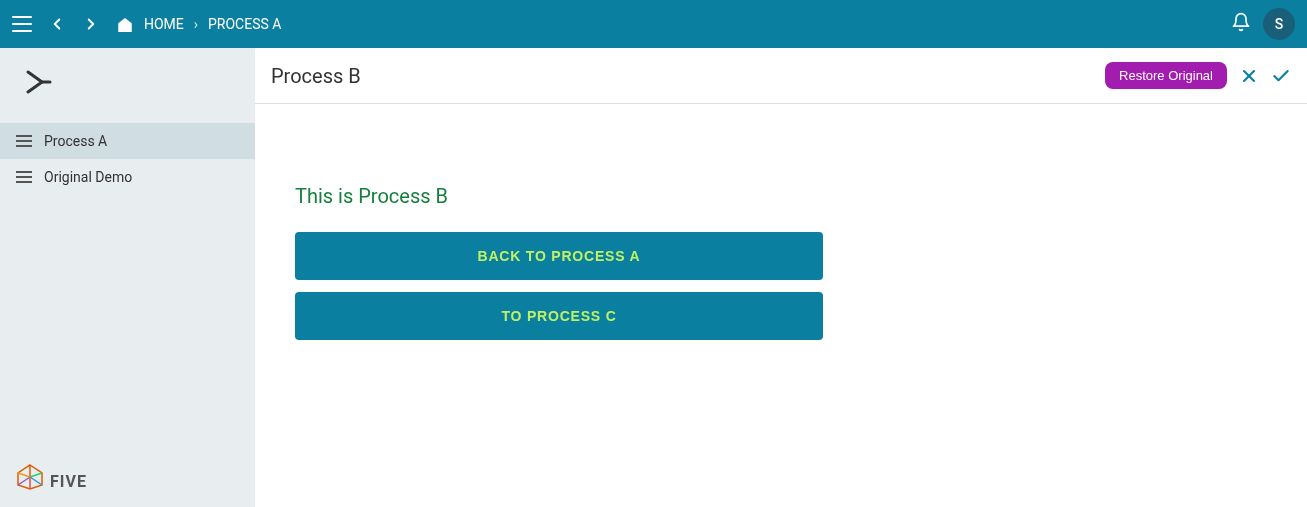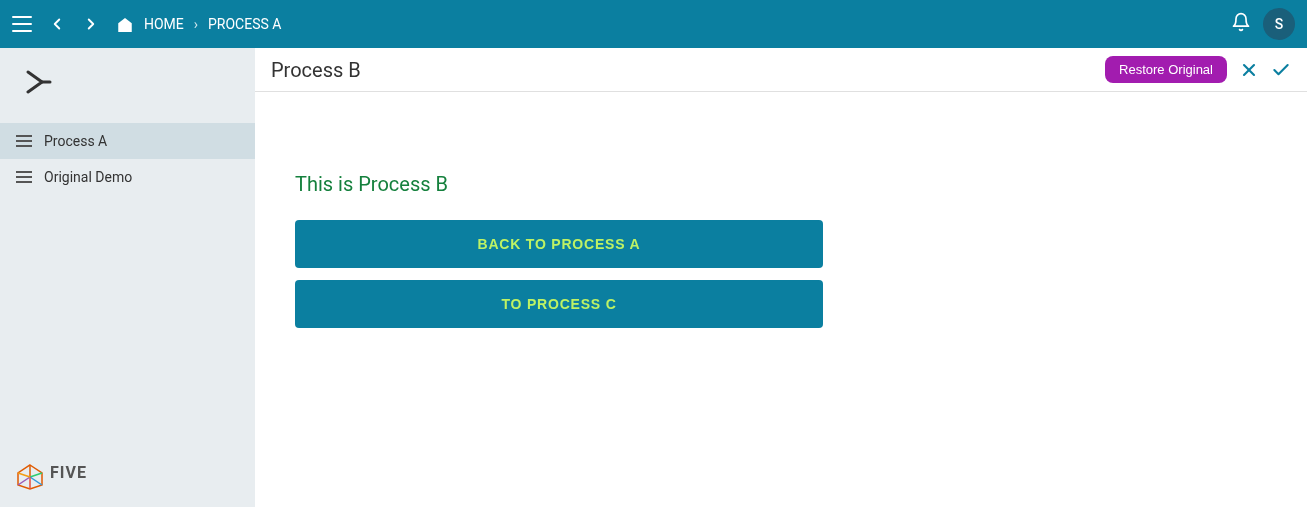--- a/index.html
+++ b/index.html
@@ -140,7 +140,7 @@
       display: flex;
       align-items: center;
       padding: 0 16px;
-      height: 44px;
+      height: 56px;
       border-bottom: 1px solid #e0e0e0;
       flex-shrink: 0;
     }

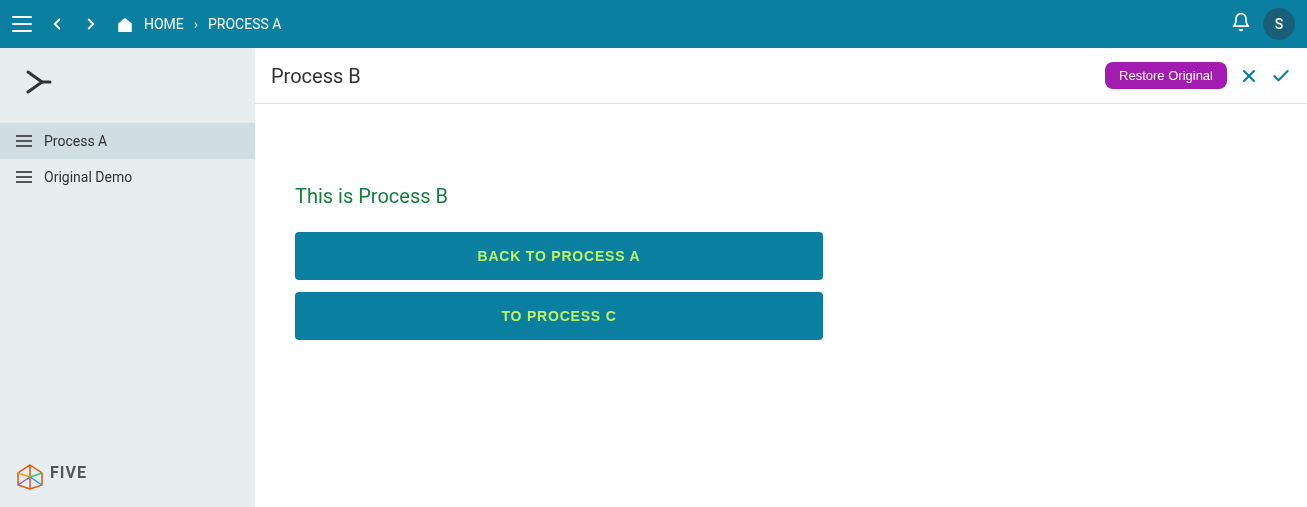--- a/index.html
+++ b/index.html
@@ -114,7 +114,7 @@
     }
     .five-logo {
       display: flex;
-      align-items: flex-start;
+      align-items: flex-end;
       gap: 6px;
     }
     .five-logo-icon {

